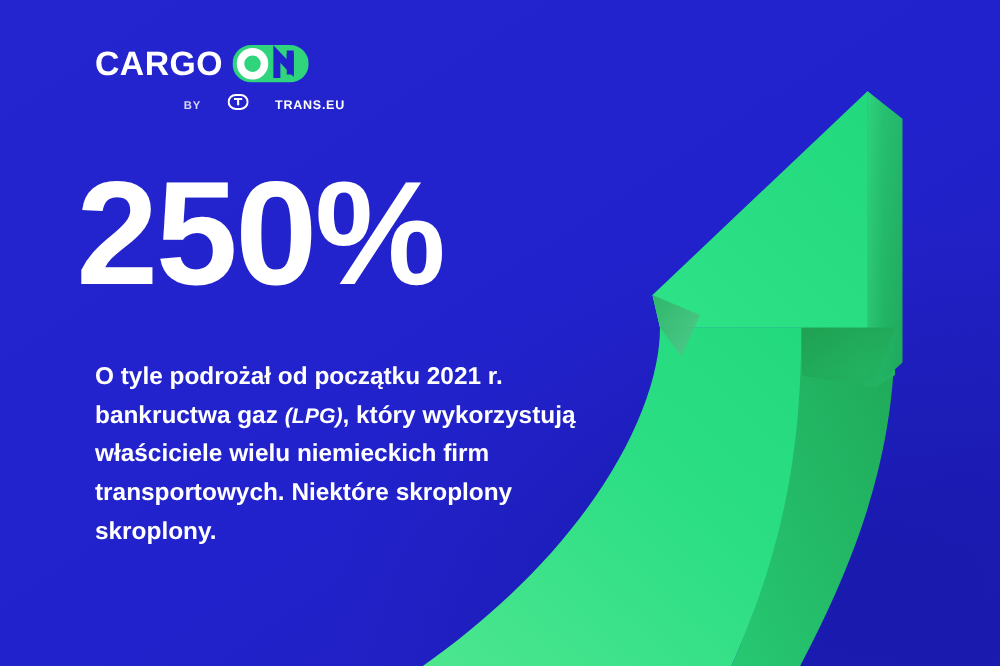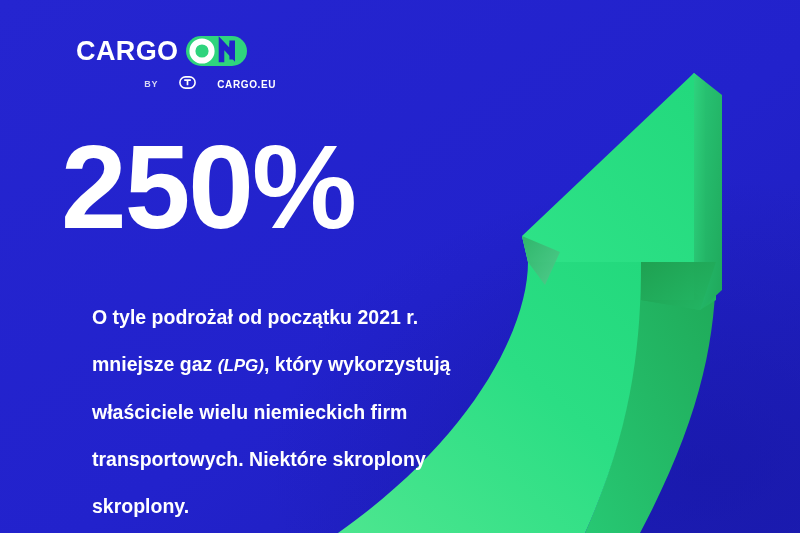--- a/index.html
+++ b/index.html
@@ -201,7 +201,7 @@
           <path d="M 5.2 4.2 L 11.8 4.2 M 8.5 4.2 L 8.5 9.2" stroke="#FFFFFF" stroke-width="1.7" stroke-linecap="butt"></path>
         </svg>
       </span>
-      <span class="logo-trans">CARGO.EU</span>
+      <span class="logo-trans">TRANS.EU</span>
     </div>
   </div>
 

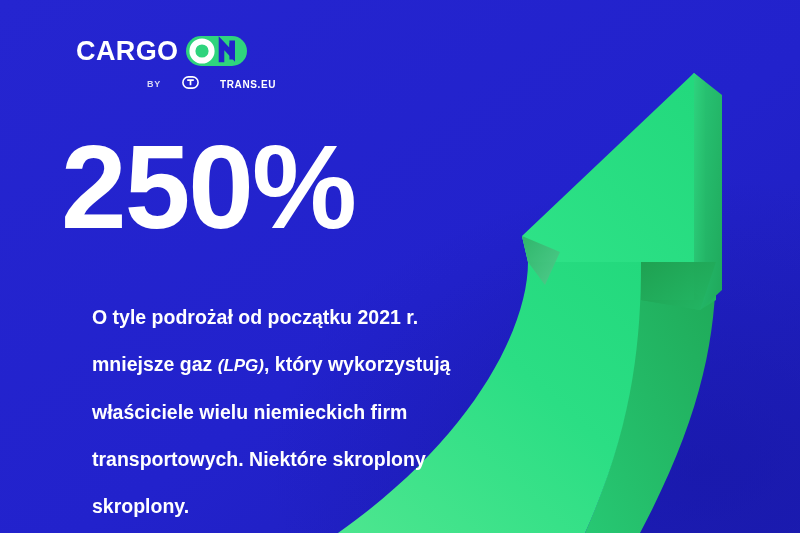--- a/index.html
+++ b/index.html
@@ -103,7 +103,7 @@
     line-height: 31px;
     font-family: "Liberation Sans", sans-serif;
   }
-  .body-copy p { margin: 16px; }
+  .body-copy p { margin: 0; }
   .lpg { font-size: 17px; font-style: italic; }
 </style>
 </head>

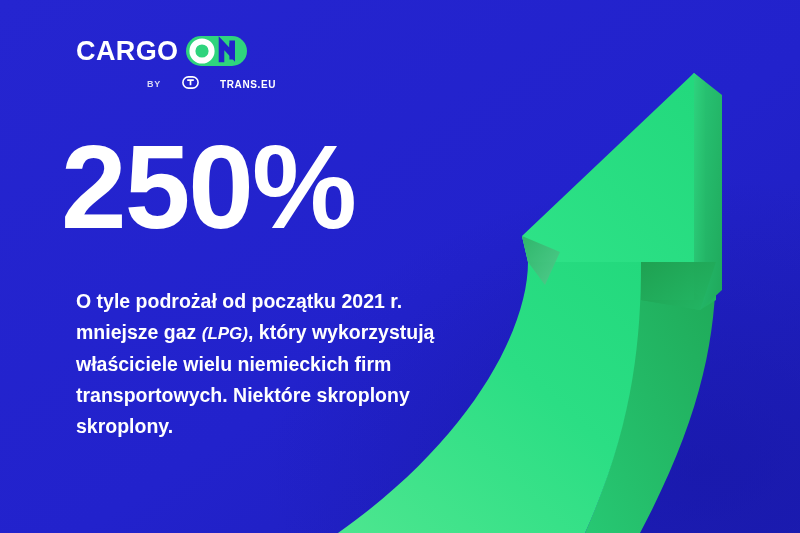--- a/index.html
+++ b/index.html
@@ -209,7 +209,7 @@
 
   <div class="body-copy">
     <p>O tyle podrożał od początku 2021 r.</p>
-    <p><span>mniejsze gaz </span><span class="lpg">(LPG)</span><span>, który wykorzystują</span></p>
+    <p><span>bankructwa gaz </span><span class="lpg">(LPG)</span><span>, który wykorzystują</span></p>
     <p>właściciele wielu niemieckich firm</p>
     <p>transportowych. Niektóre skroplony</p>
     <p>skroplony.</p>

